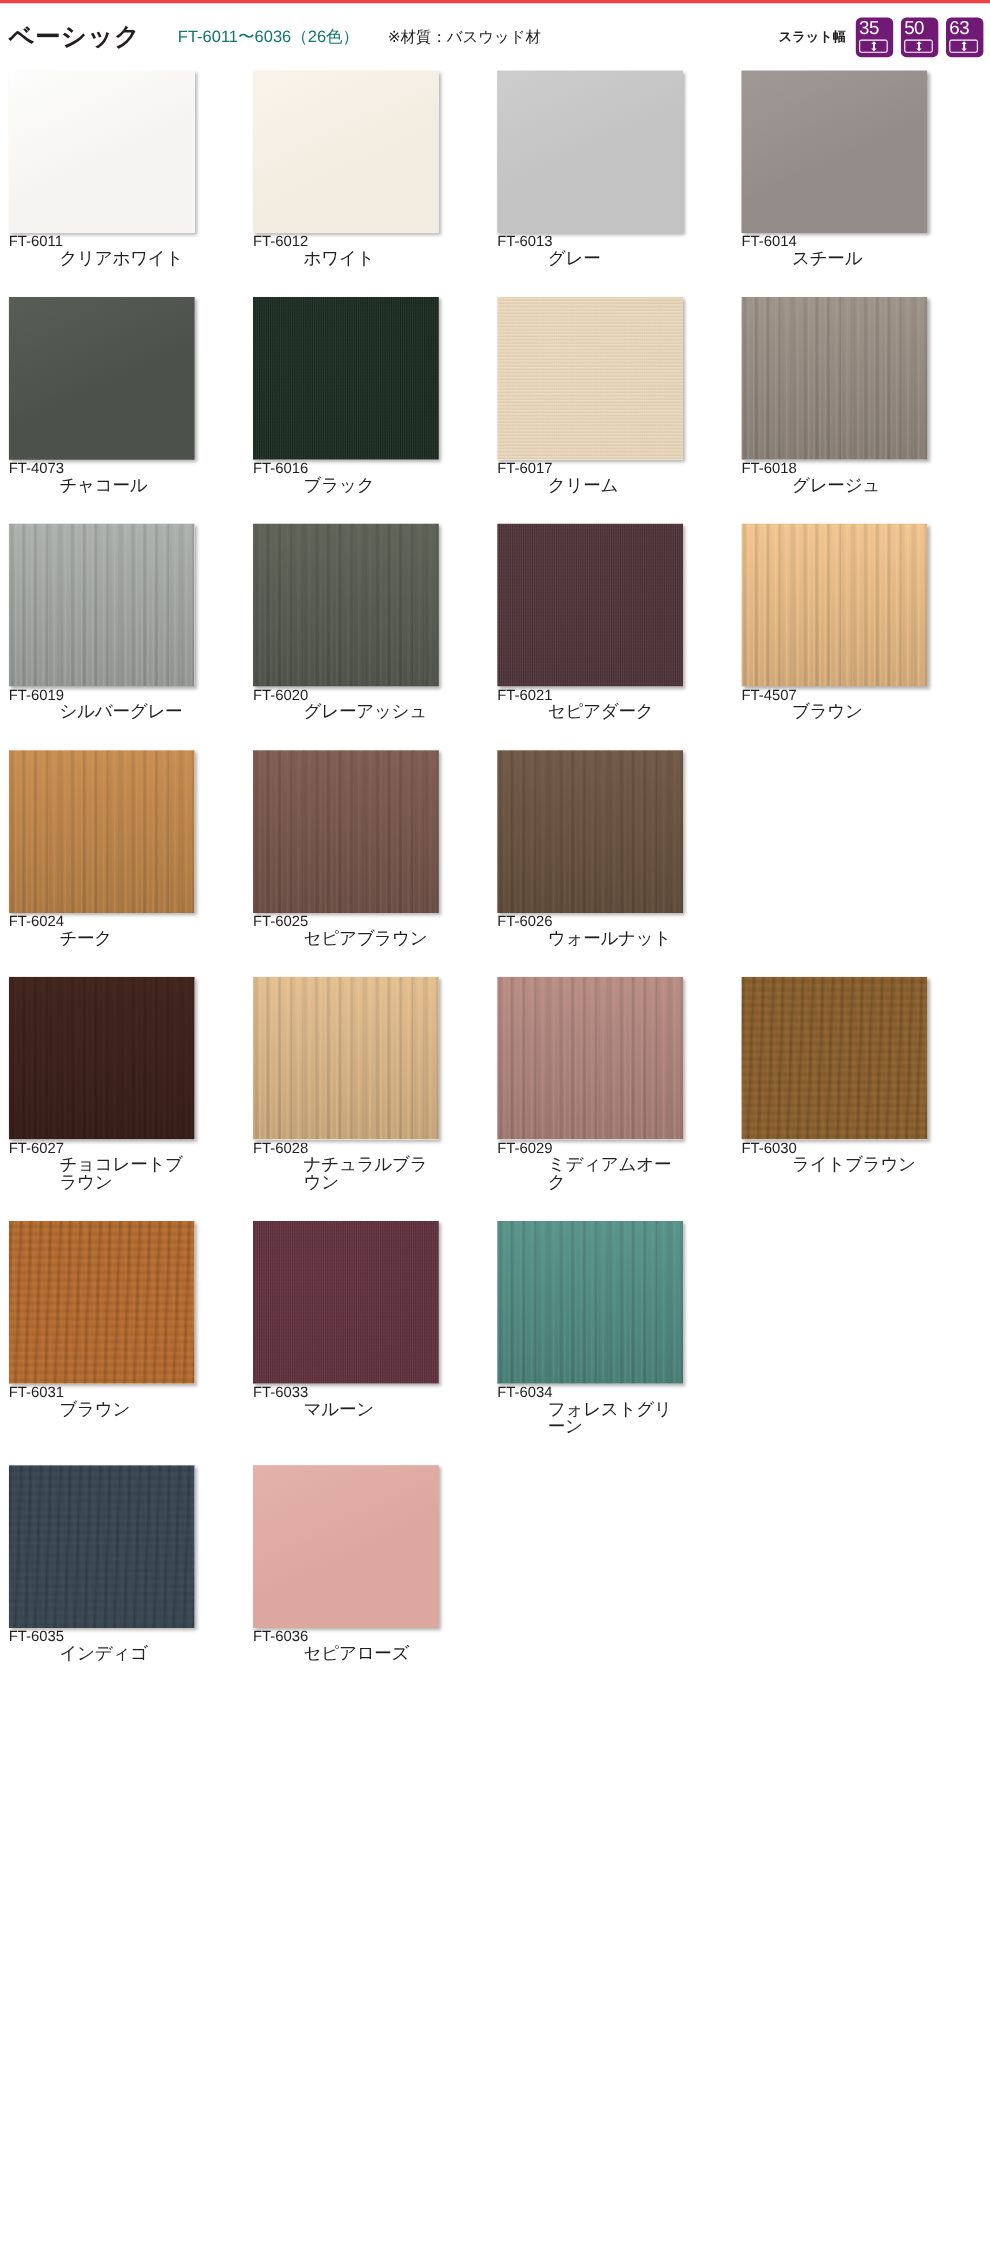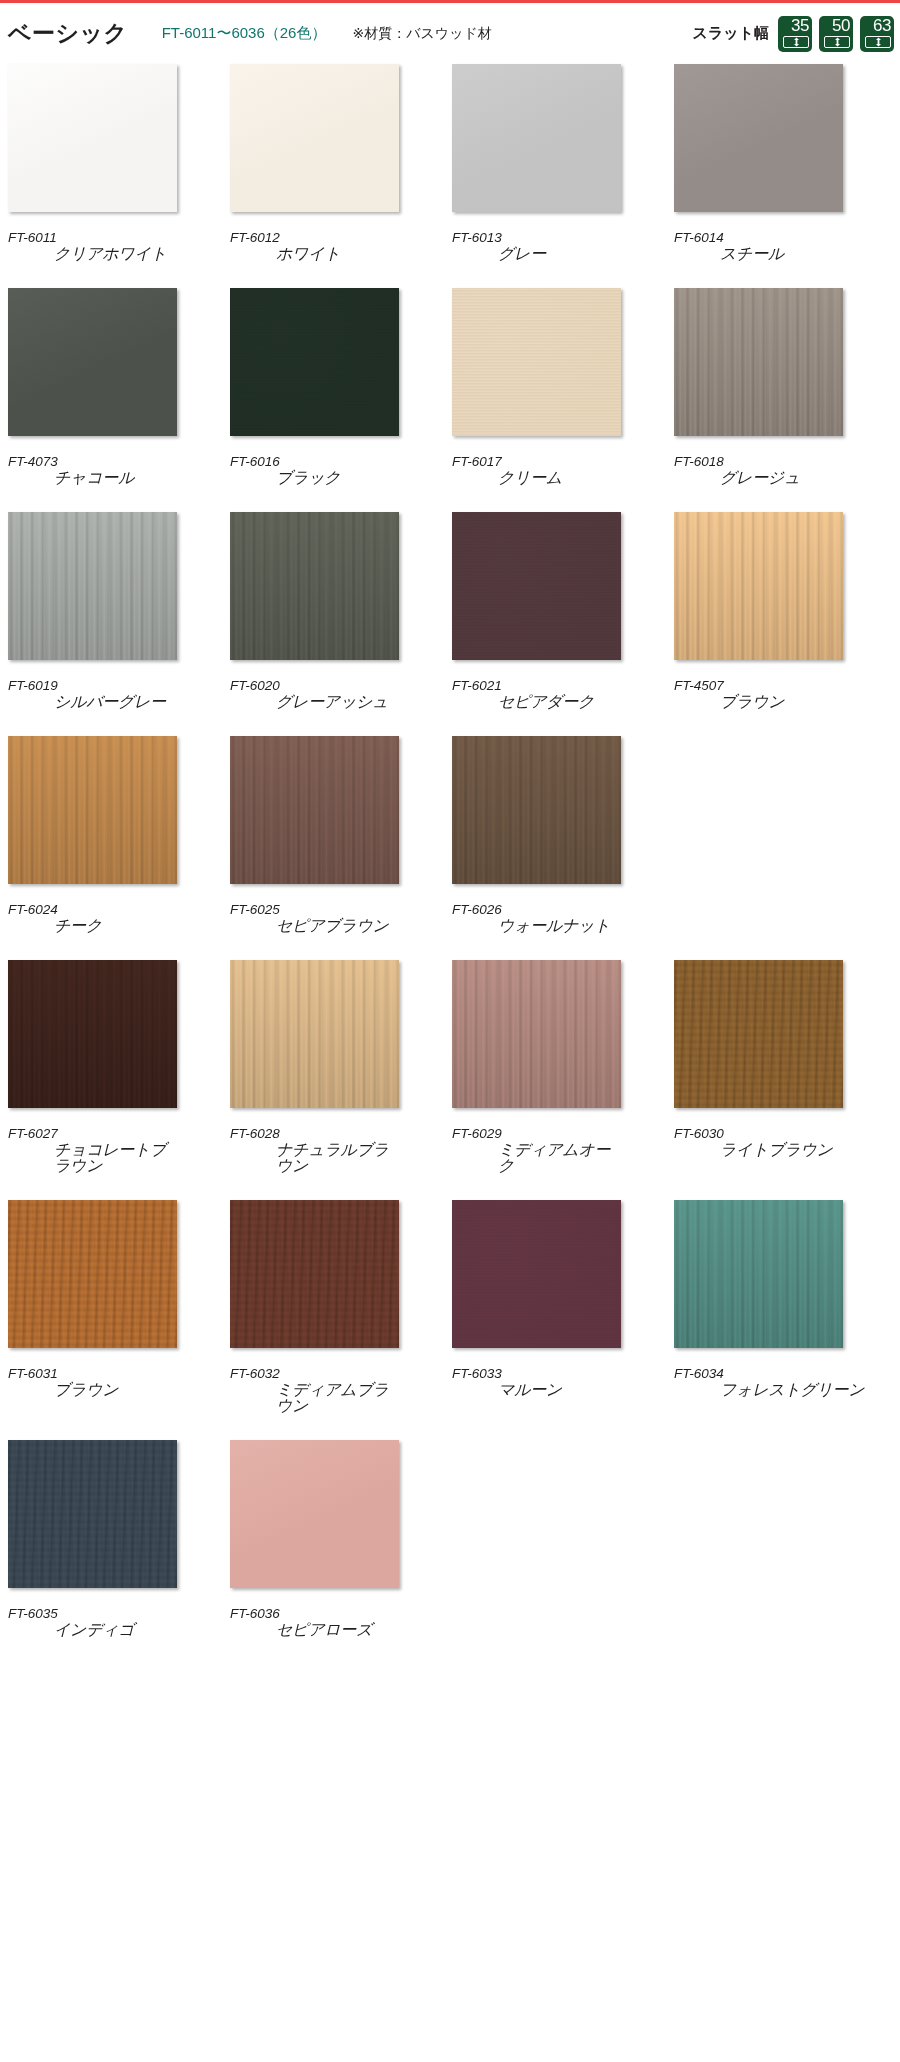--- a/index.html
+++ b/index.html
@@ -56,7 +56,7 @@
     gap: 7px;
   }
   .slat-label {
-    font-size: 15px;
+    font-size: 12px;
     font-weight: bold;
     color: #231f20;
     white-space: nowrap;

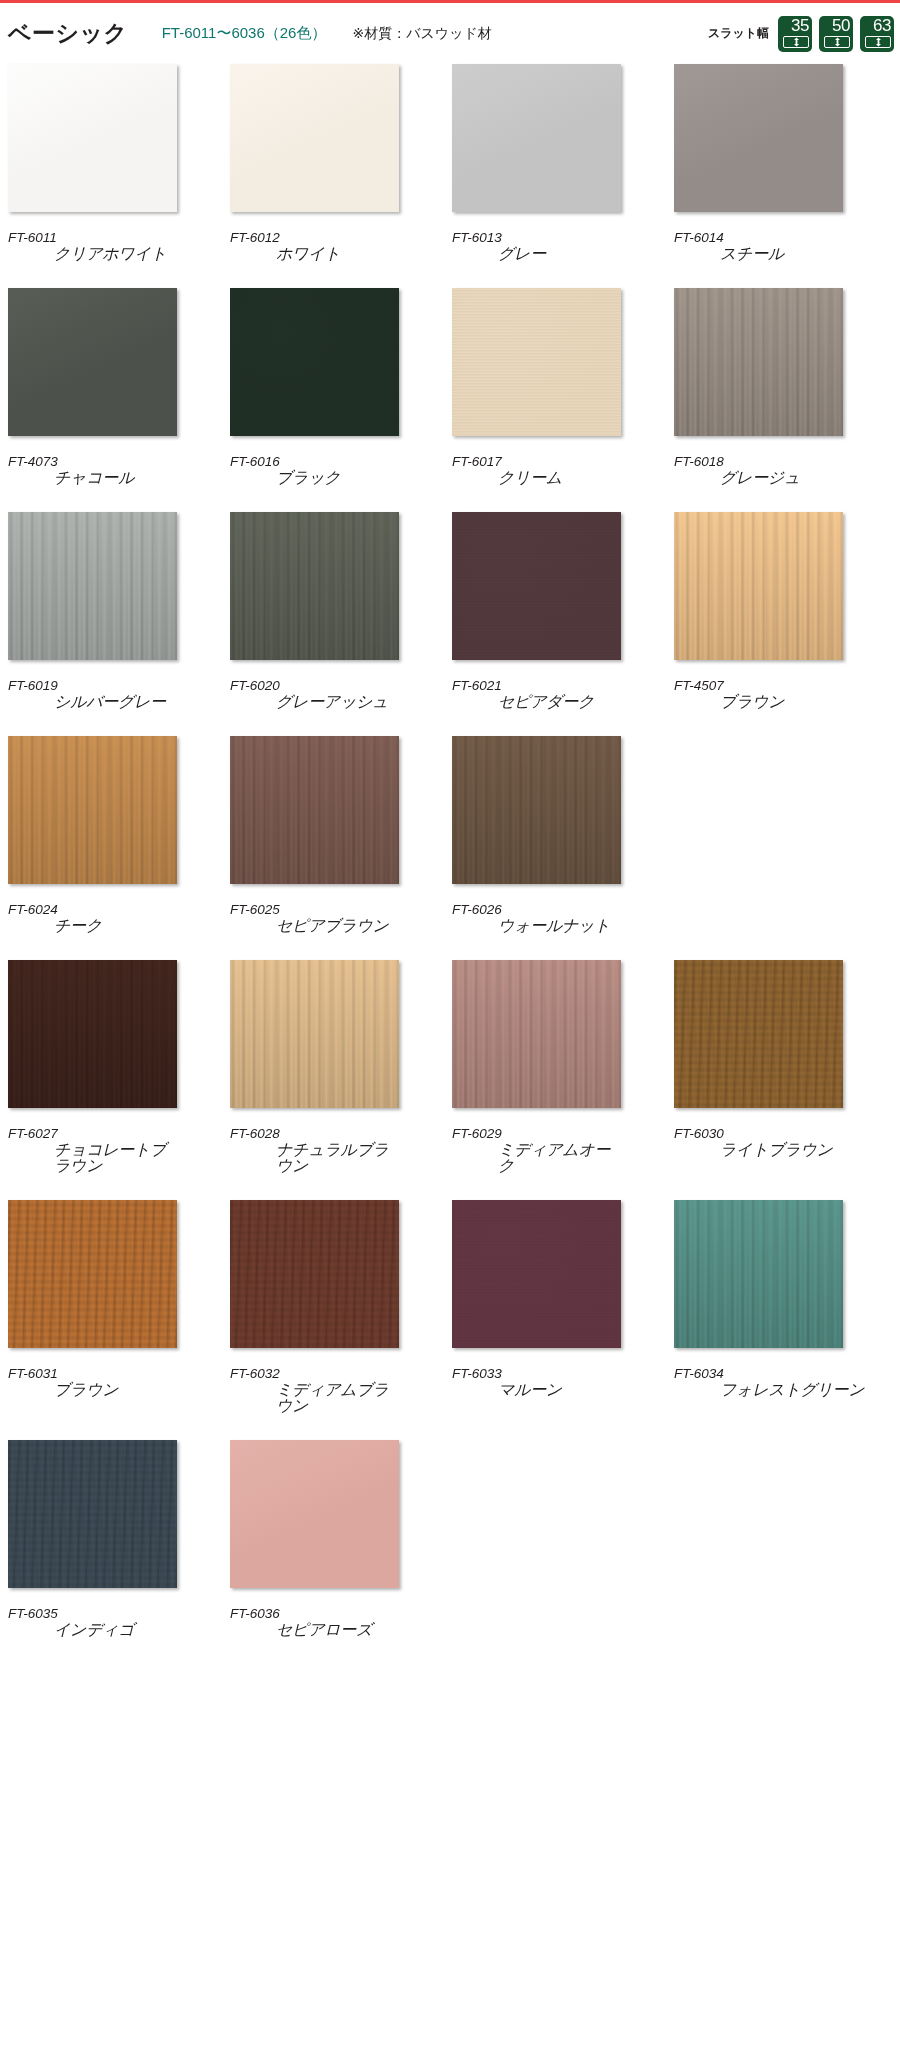--- a/index.html
+++ b/index.html
@@ -65,11 +65,11 @@
   .slat-badge {
     width: 34px;
     height: 36px;
-    background: #14532d;
+    background: #701a75;
     border-radius: 5px;
     display: flex;
     flex-direction: column;
-    align-items: flex-end;
+    align-items: flex-start;
     justify-content: flex-start;
     box-sizing: border-box;
     padding: 1px 3px 3px 3px;

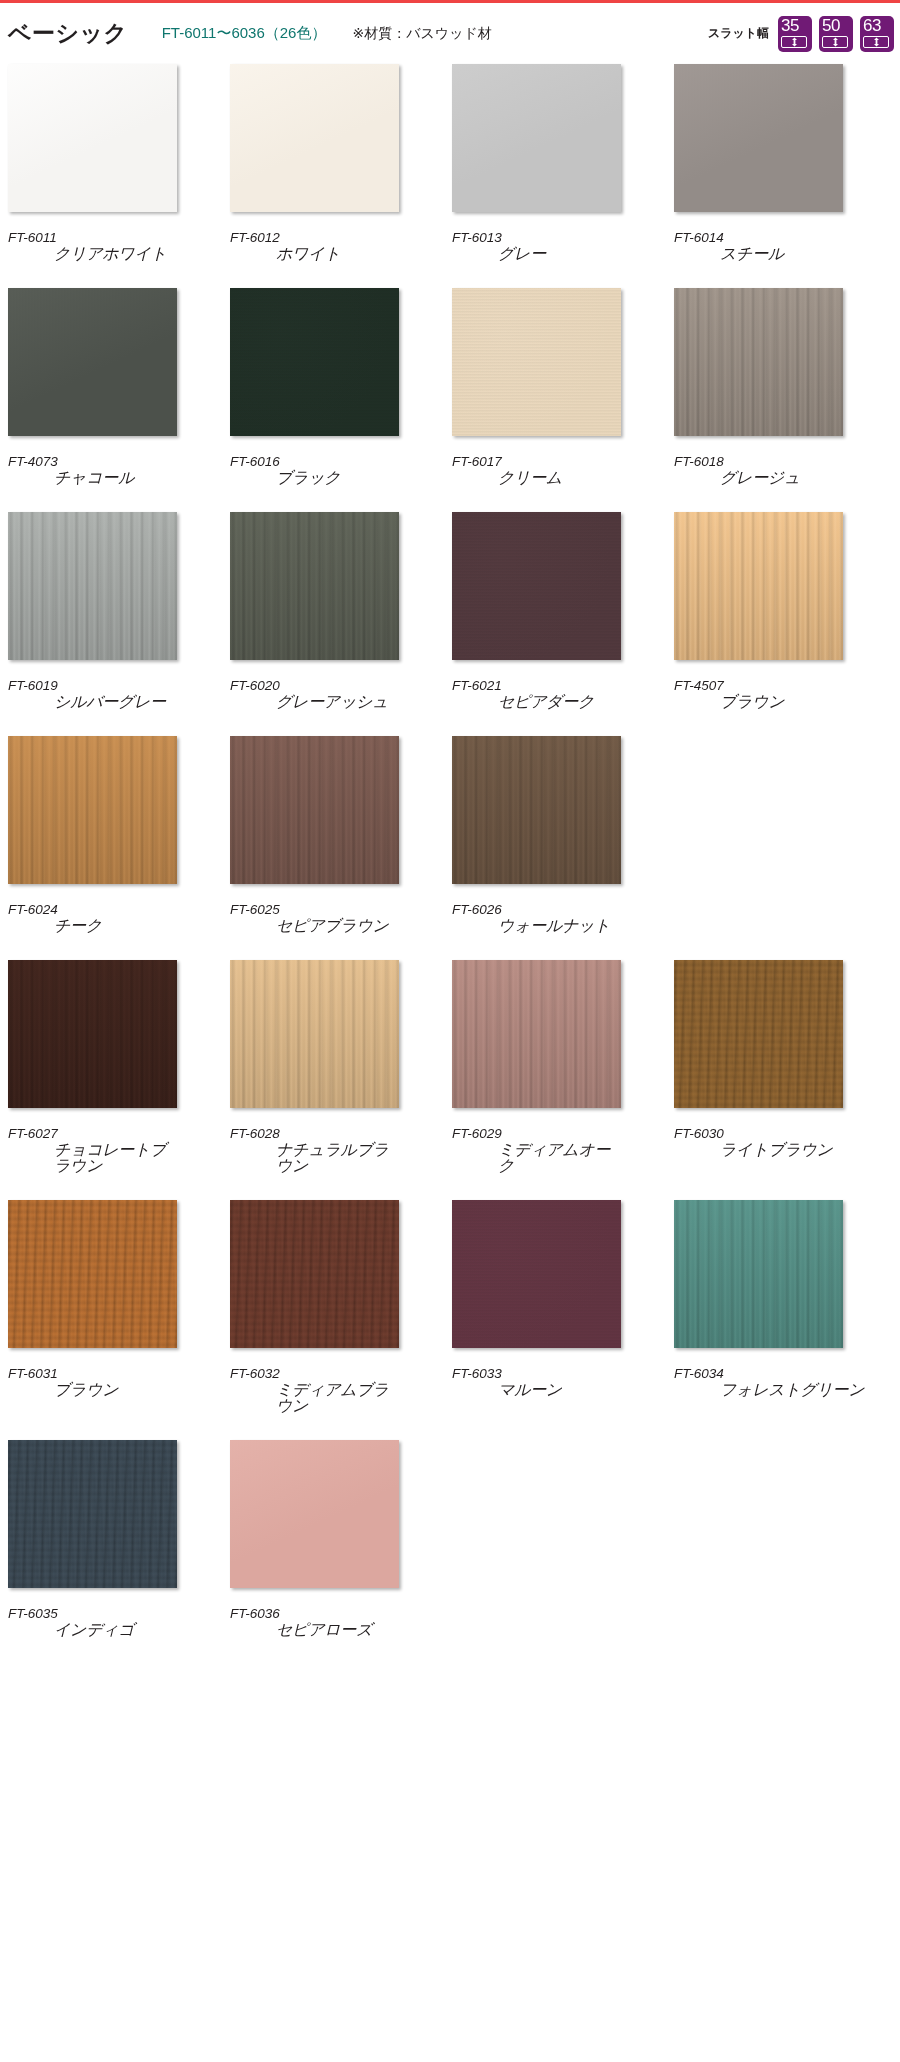--- a/index.html
+++ b/index.html
@@ -125,9 +125,8 @@
     inset: 0;
   }
   .swatch-caption {
-    padding-top: 18px;
+    padding-top: 0;
     line-height: 16px;
-    font-style: italic;
   }
   .sw-code {
     font-size: 13.5px;

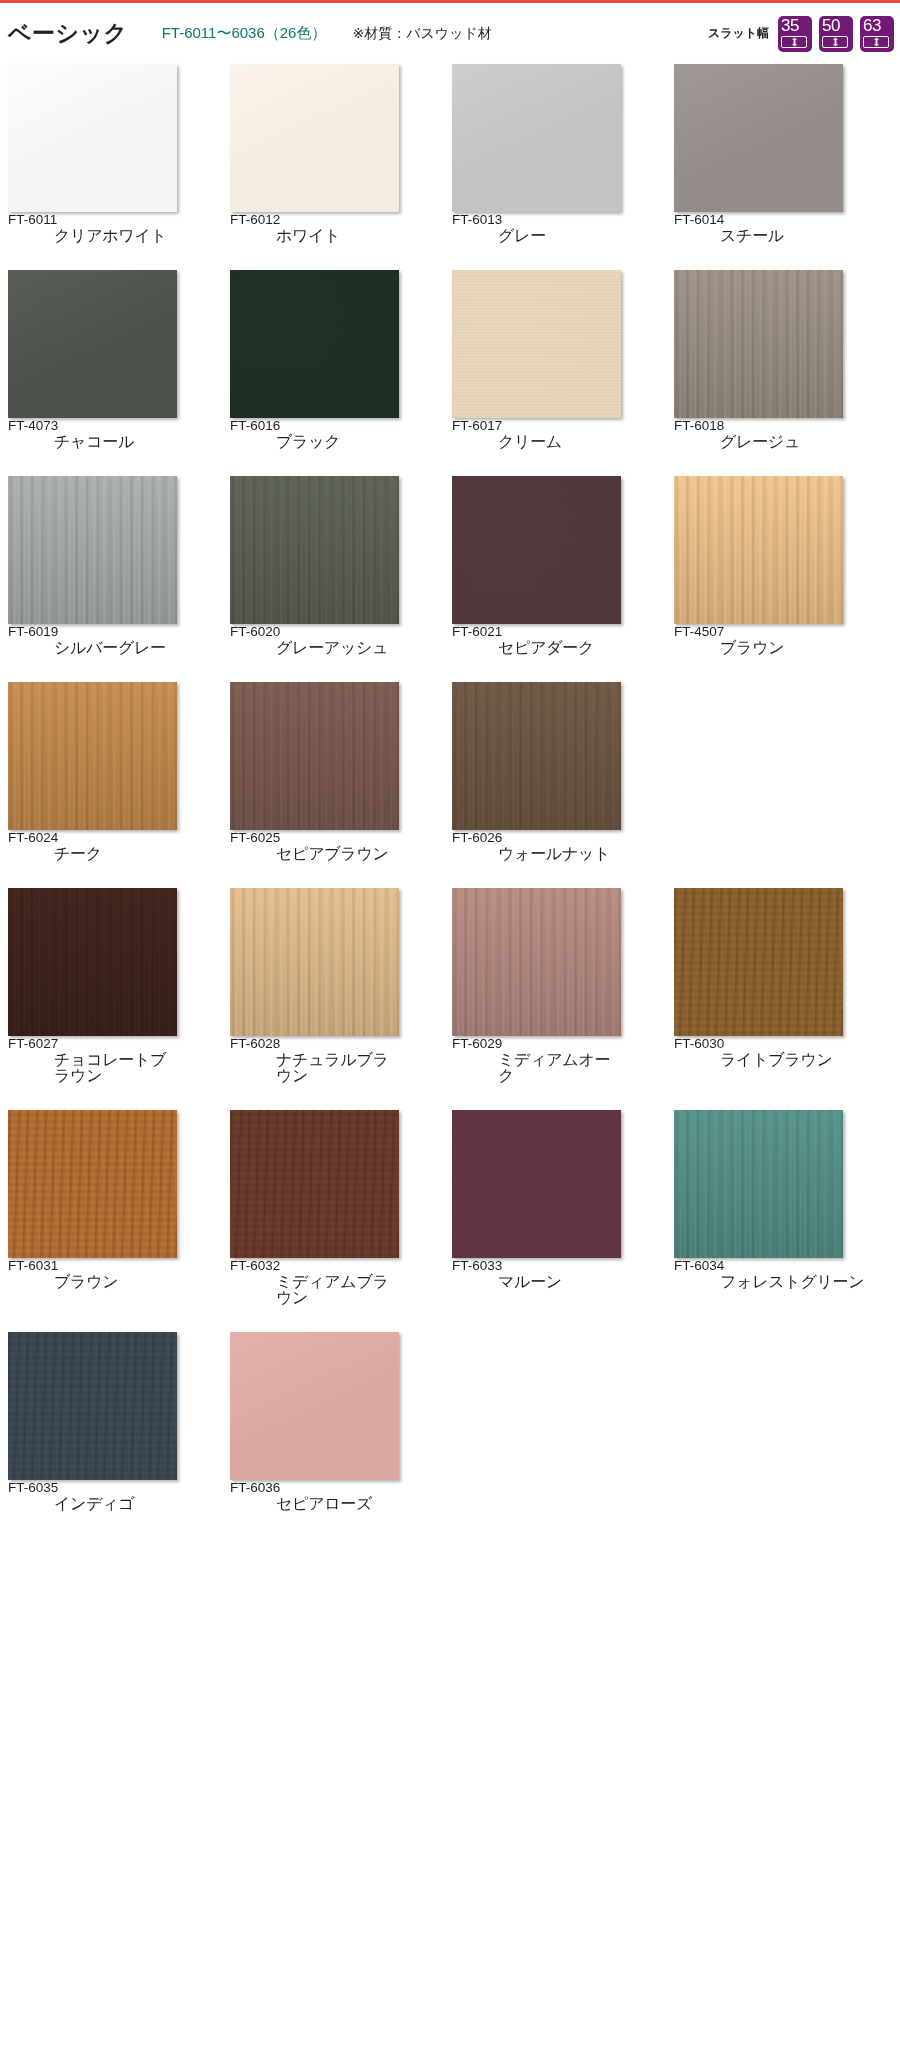--- a/index.html
+++ b/index.html
@@ -381,15 +381,6 @@
       </div>
       <div class="swatch-cell">
         <div class="swatch-chip">
-          <div class="tex" style="background-color:#6d3b2d;background-image:repeating-linear-gradient(92deg,#00000000 0px,#00000026 2px,#00000000 5px,#00000000 9px),repeating-linear-gradient(88deg,#7d483800 0px,#7d483840 2px,#7d483800 6px),repeating-linear-gradient(0deg,#00000000 0px,#0000001a 3px,#00000000 7px);"></div>
-        </div>
-        <div class="swatch-caption">
-          <span class="sw-code">FT-6032</span>
-          <span class="sw-name">ミディアムブラウン</span>
-        </div>
-      </div>
-      <div class="swatch-cell">
-        <div class="swatch-chip">
           <div class="tex" style="background-color:#5d2d3b;background-image:repeating-linear-gradient(90deg,#ffffff00 0px,#ffffff14 1px,#ffffff00 2px),repeating-linear-gradient(0deg,#00000000 0px,#00000012 1px,#00000000 3px),radial-gradient(circle at 30% 30%,#6b374633,#00000000 70%);"></div>
         </div>
         <div class="swatch-caption">

